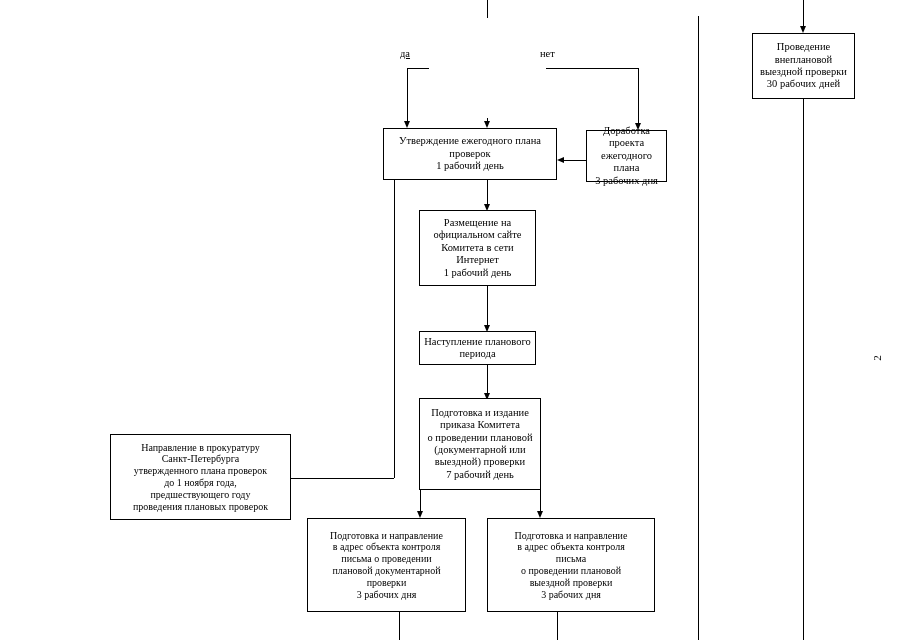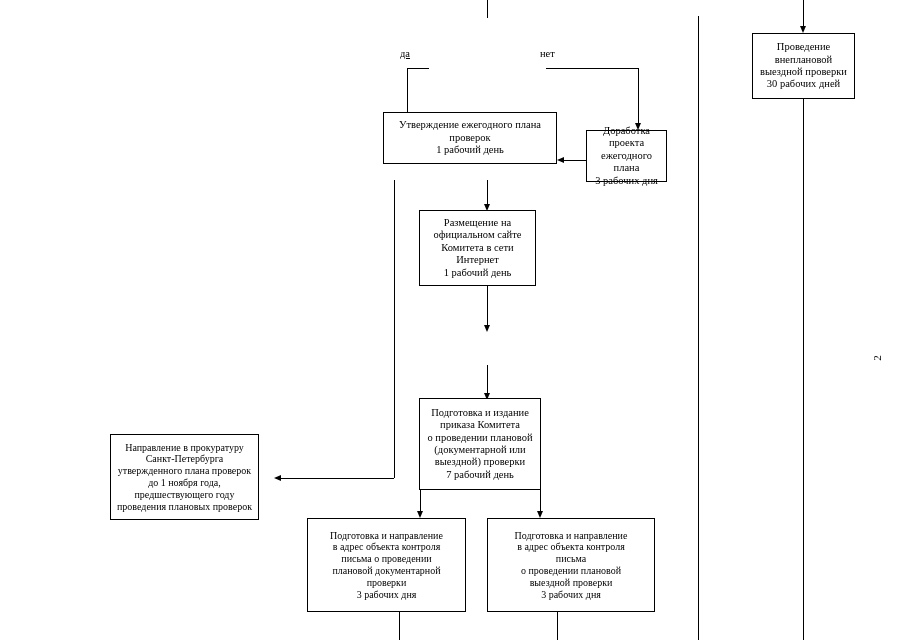--- a/index.html
+++ b/index.html
@@ -116,7 +116,7 @@
   <div class="ln lnv" style="left:638px; top:68px; height:55px;"></div>
   <div class="arrow arrow-down" style="left:634.5px; top:123px;"></div>
 
-  <div class="node" style="left:383px; top:112px; width:174px; height:52px;">
+  <div class="node" style="left:383px; top:128px; width:174px; height:52px;">
     <span>Утверждение ежегодного плана
 проверок
 1 рабочий день</span>

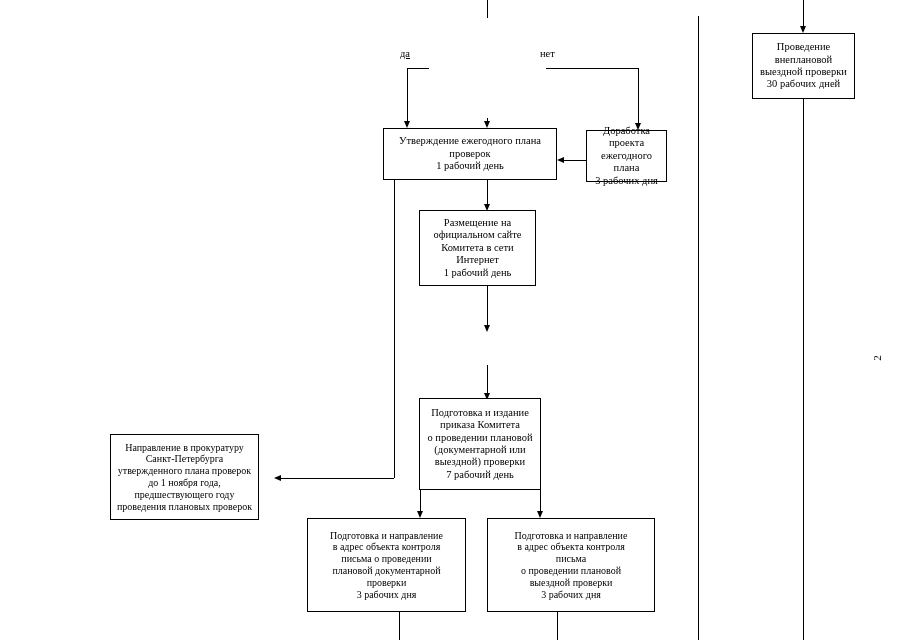--- a/index.html
+++ b/index.html
@@ -150,6 +150,10 @@
   <div class="ln lnv" style="left:487px; top:286px; height:39px;"></div>
   <div class="arrow arrow-down" style="left:483.5px; top:325px;"></div>
 
+  <div class="node" style="left:419px; top:331px; width:117px; height:34px;">
+    <span>Наступление планового
+периода</span>
+  </div>
 
   <div class="ln lnv" style="left:487px; top:365px; height:28px;"></div>
   <div class="arrow arrow-down" style="left:483.5px; top:393px;"></div>

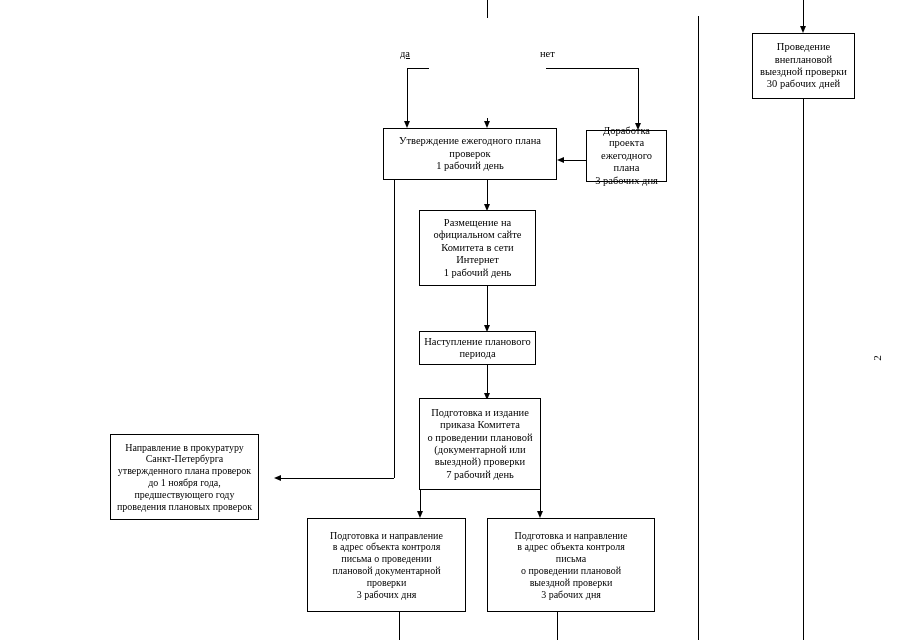--- a/index.html
+++ b/index.html
@@ -167,7 +167,7 @@
 7 рабочий день</span>
   </div>
 
-  <div class="node" style="left:110px; top:434px; width:149px; height:86px; font-size:10px;">
+  <div class="node" style="left:110px; top:434px; width:181px; height:86px; font-size:10px;">
     <span>Направление в прокуратуру
 Санкт-Петербурга
 утвержденного плана проверок

